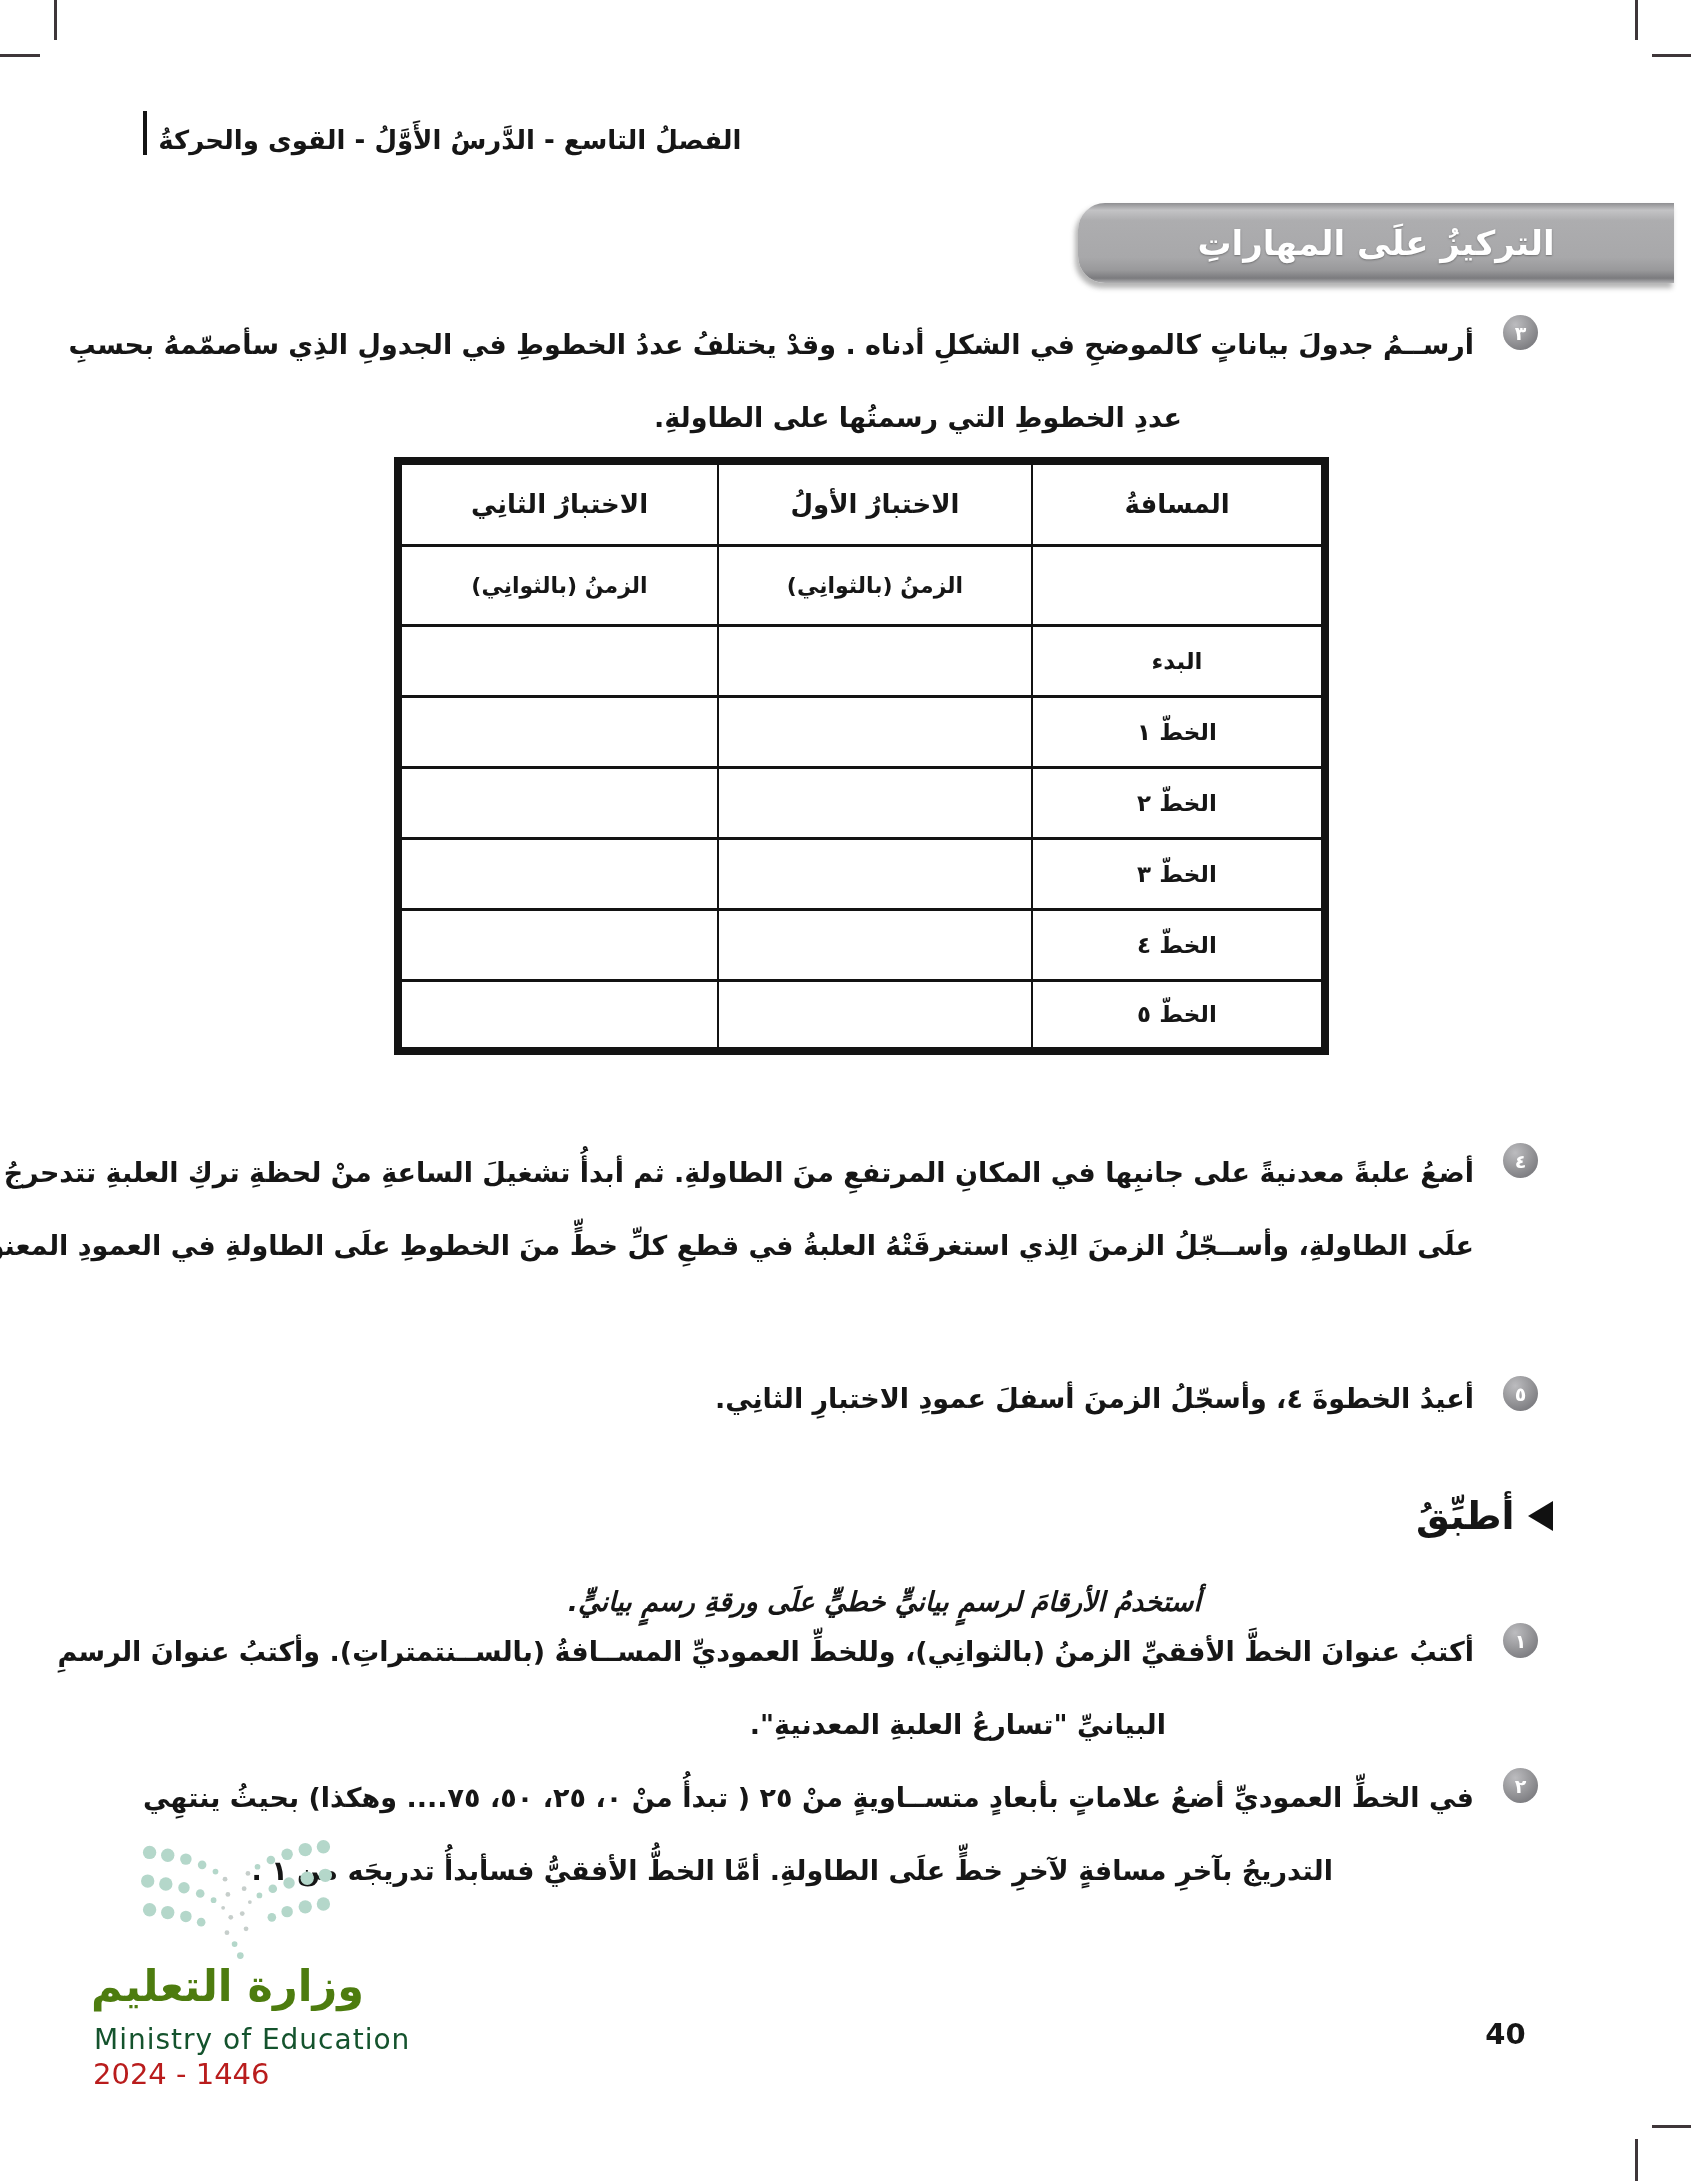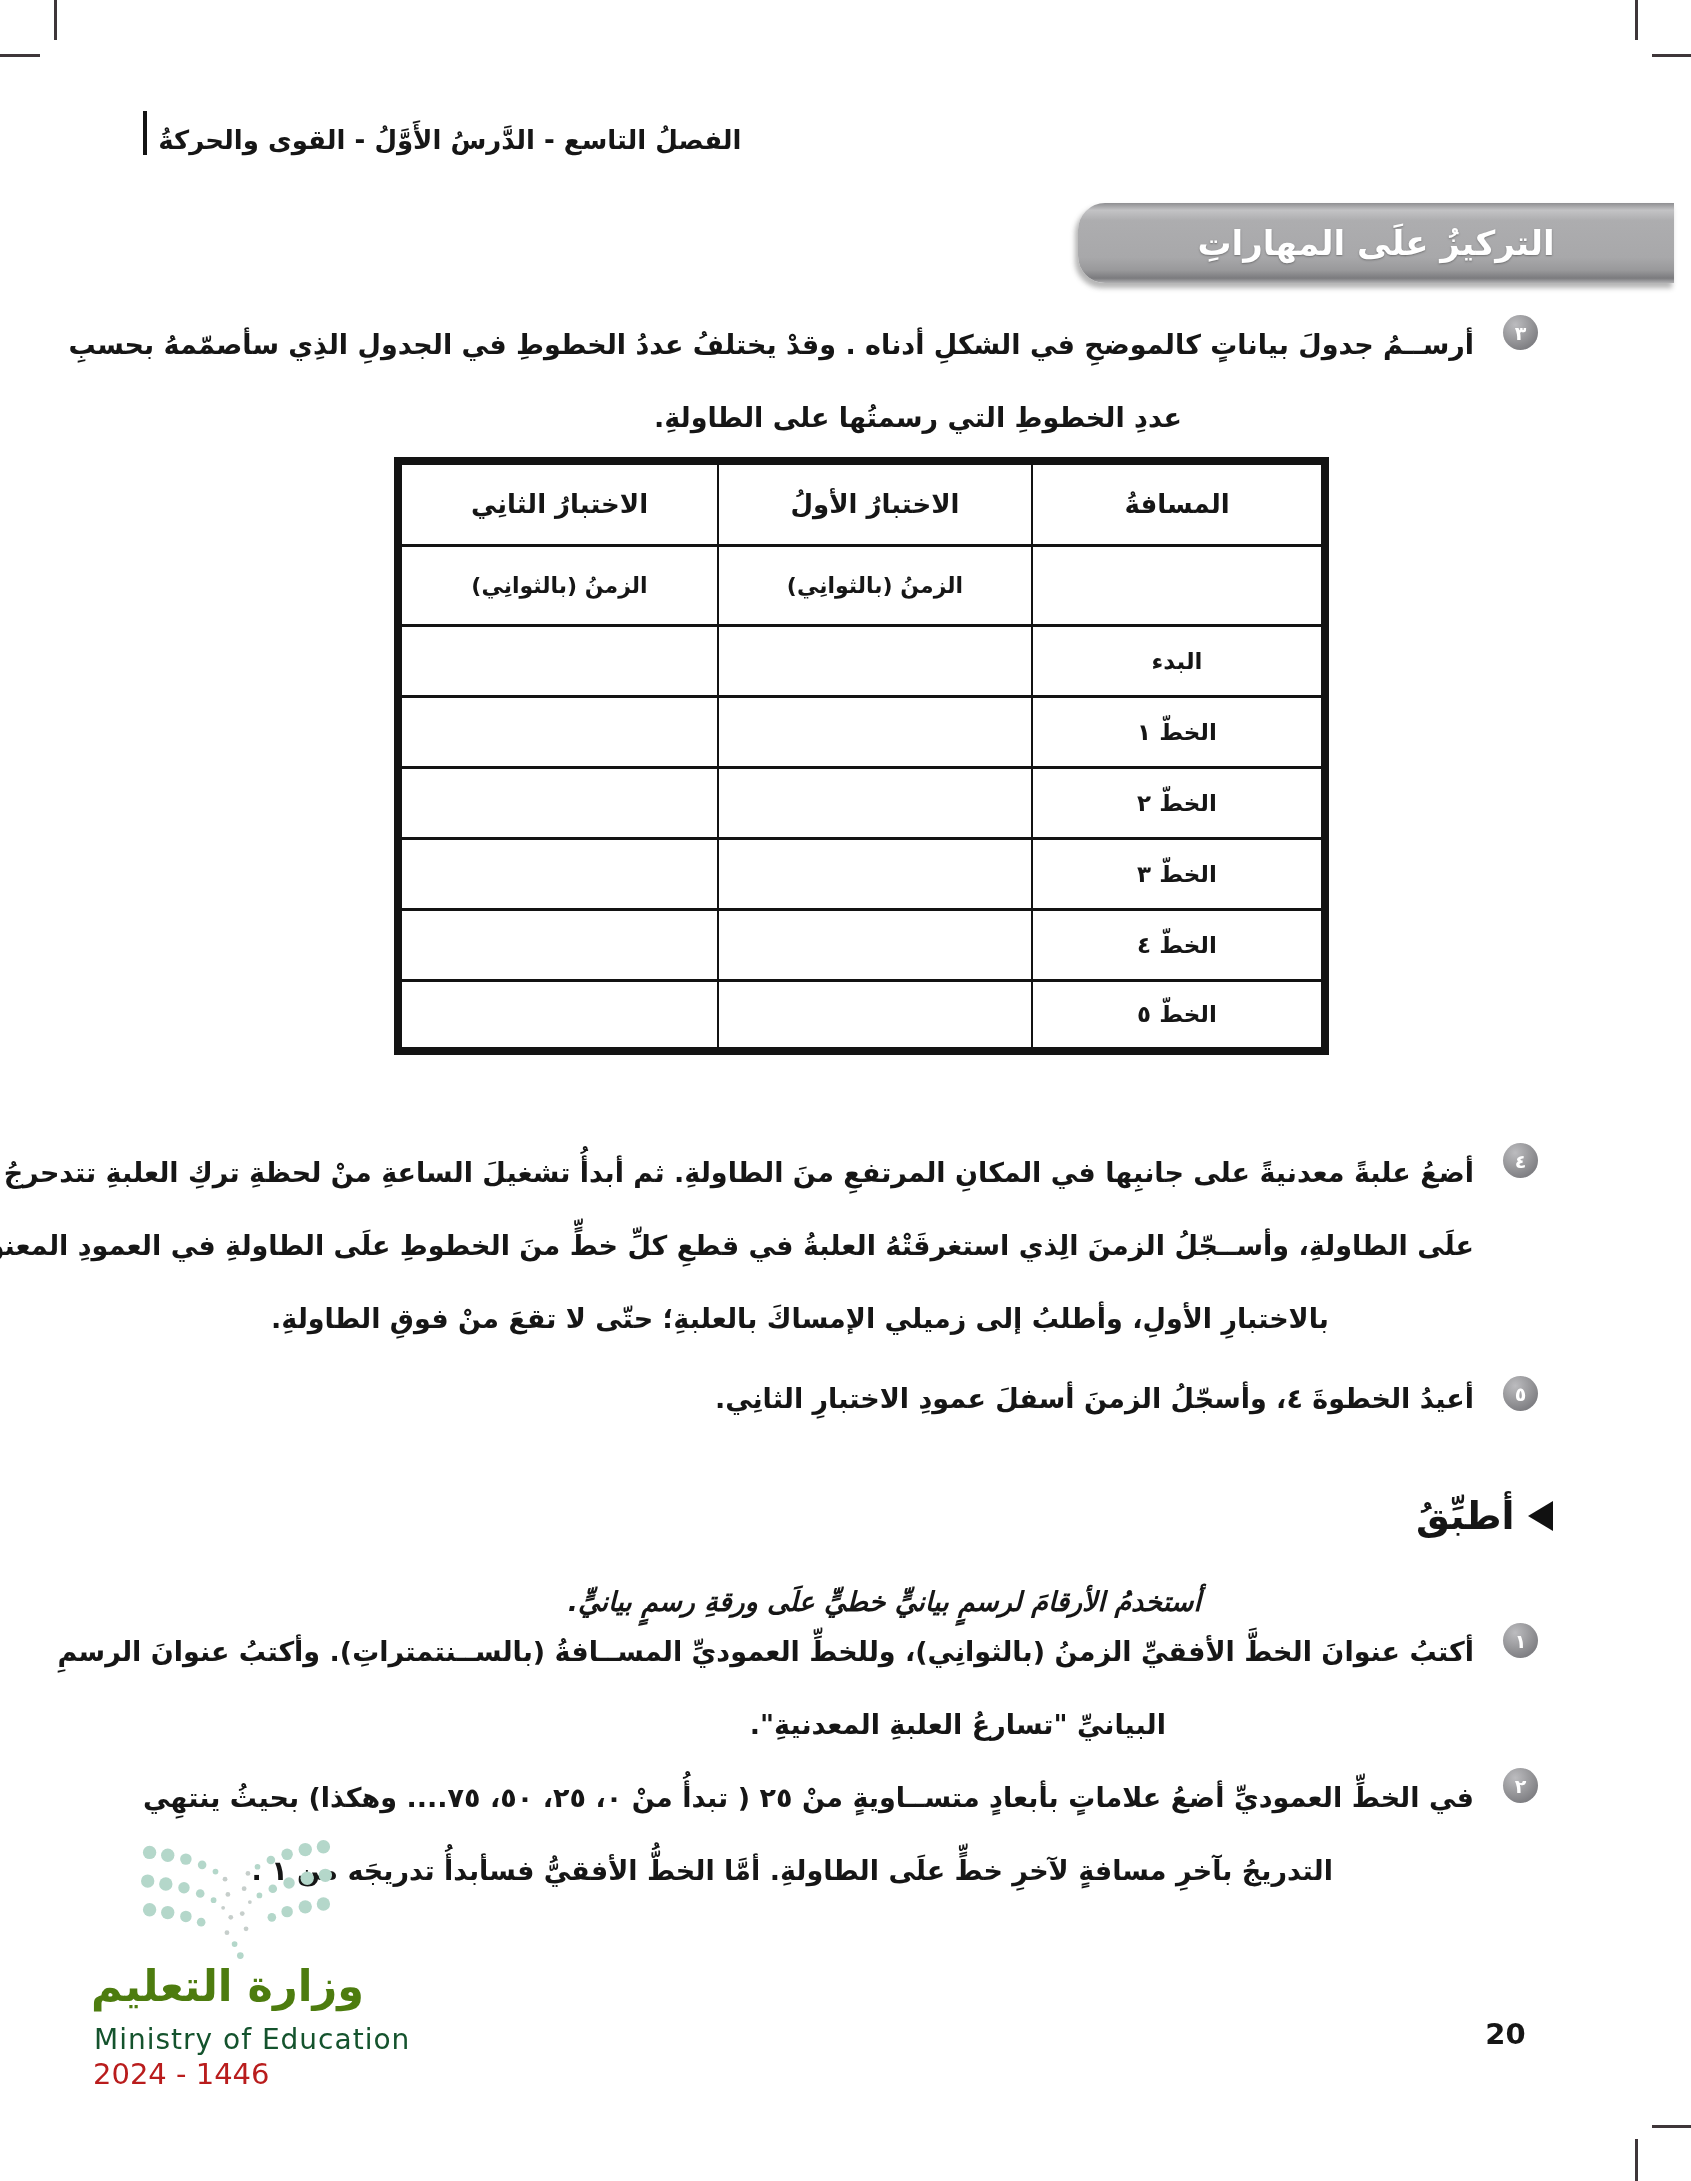--- a/index.html
+++ b/index.html
@@ -138,7 +138,6 @@
   <div class="tcol" style="top:1136px;">
     <div class="jline">أضعُ علبةً معدنيةً على جانبِها في المكانِ المرتفعِ منَ الطاولةِ. ثم أبدأُ تشغيلَ الساعةِ منْ لحظةِ تركِ العلبةِ تتدحرجُ</div>
     <div class="jline">علَى الطاولةِ، وأســجّلُ الزمنَ الِذي استغرقَتْهُ العلبةُ في قطعِ كلِّ خطٍّ منَ الخطوطِ علَى الطاولةِ في العمودِ المعنونِ</div>
-    <div class="rline" style="padding-right:145px;">بالاختبارِ الأولِ، وأطلبُ إلى زميلي الإمساكَ بالعلبةِ؛ حتّى لا تقعَ منْ فوقِ الطاولةِ.</div>
   </div>
 
   <div class="badge" style="top:1376px;">٥</div>

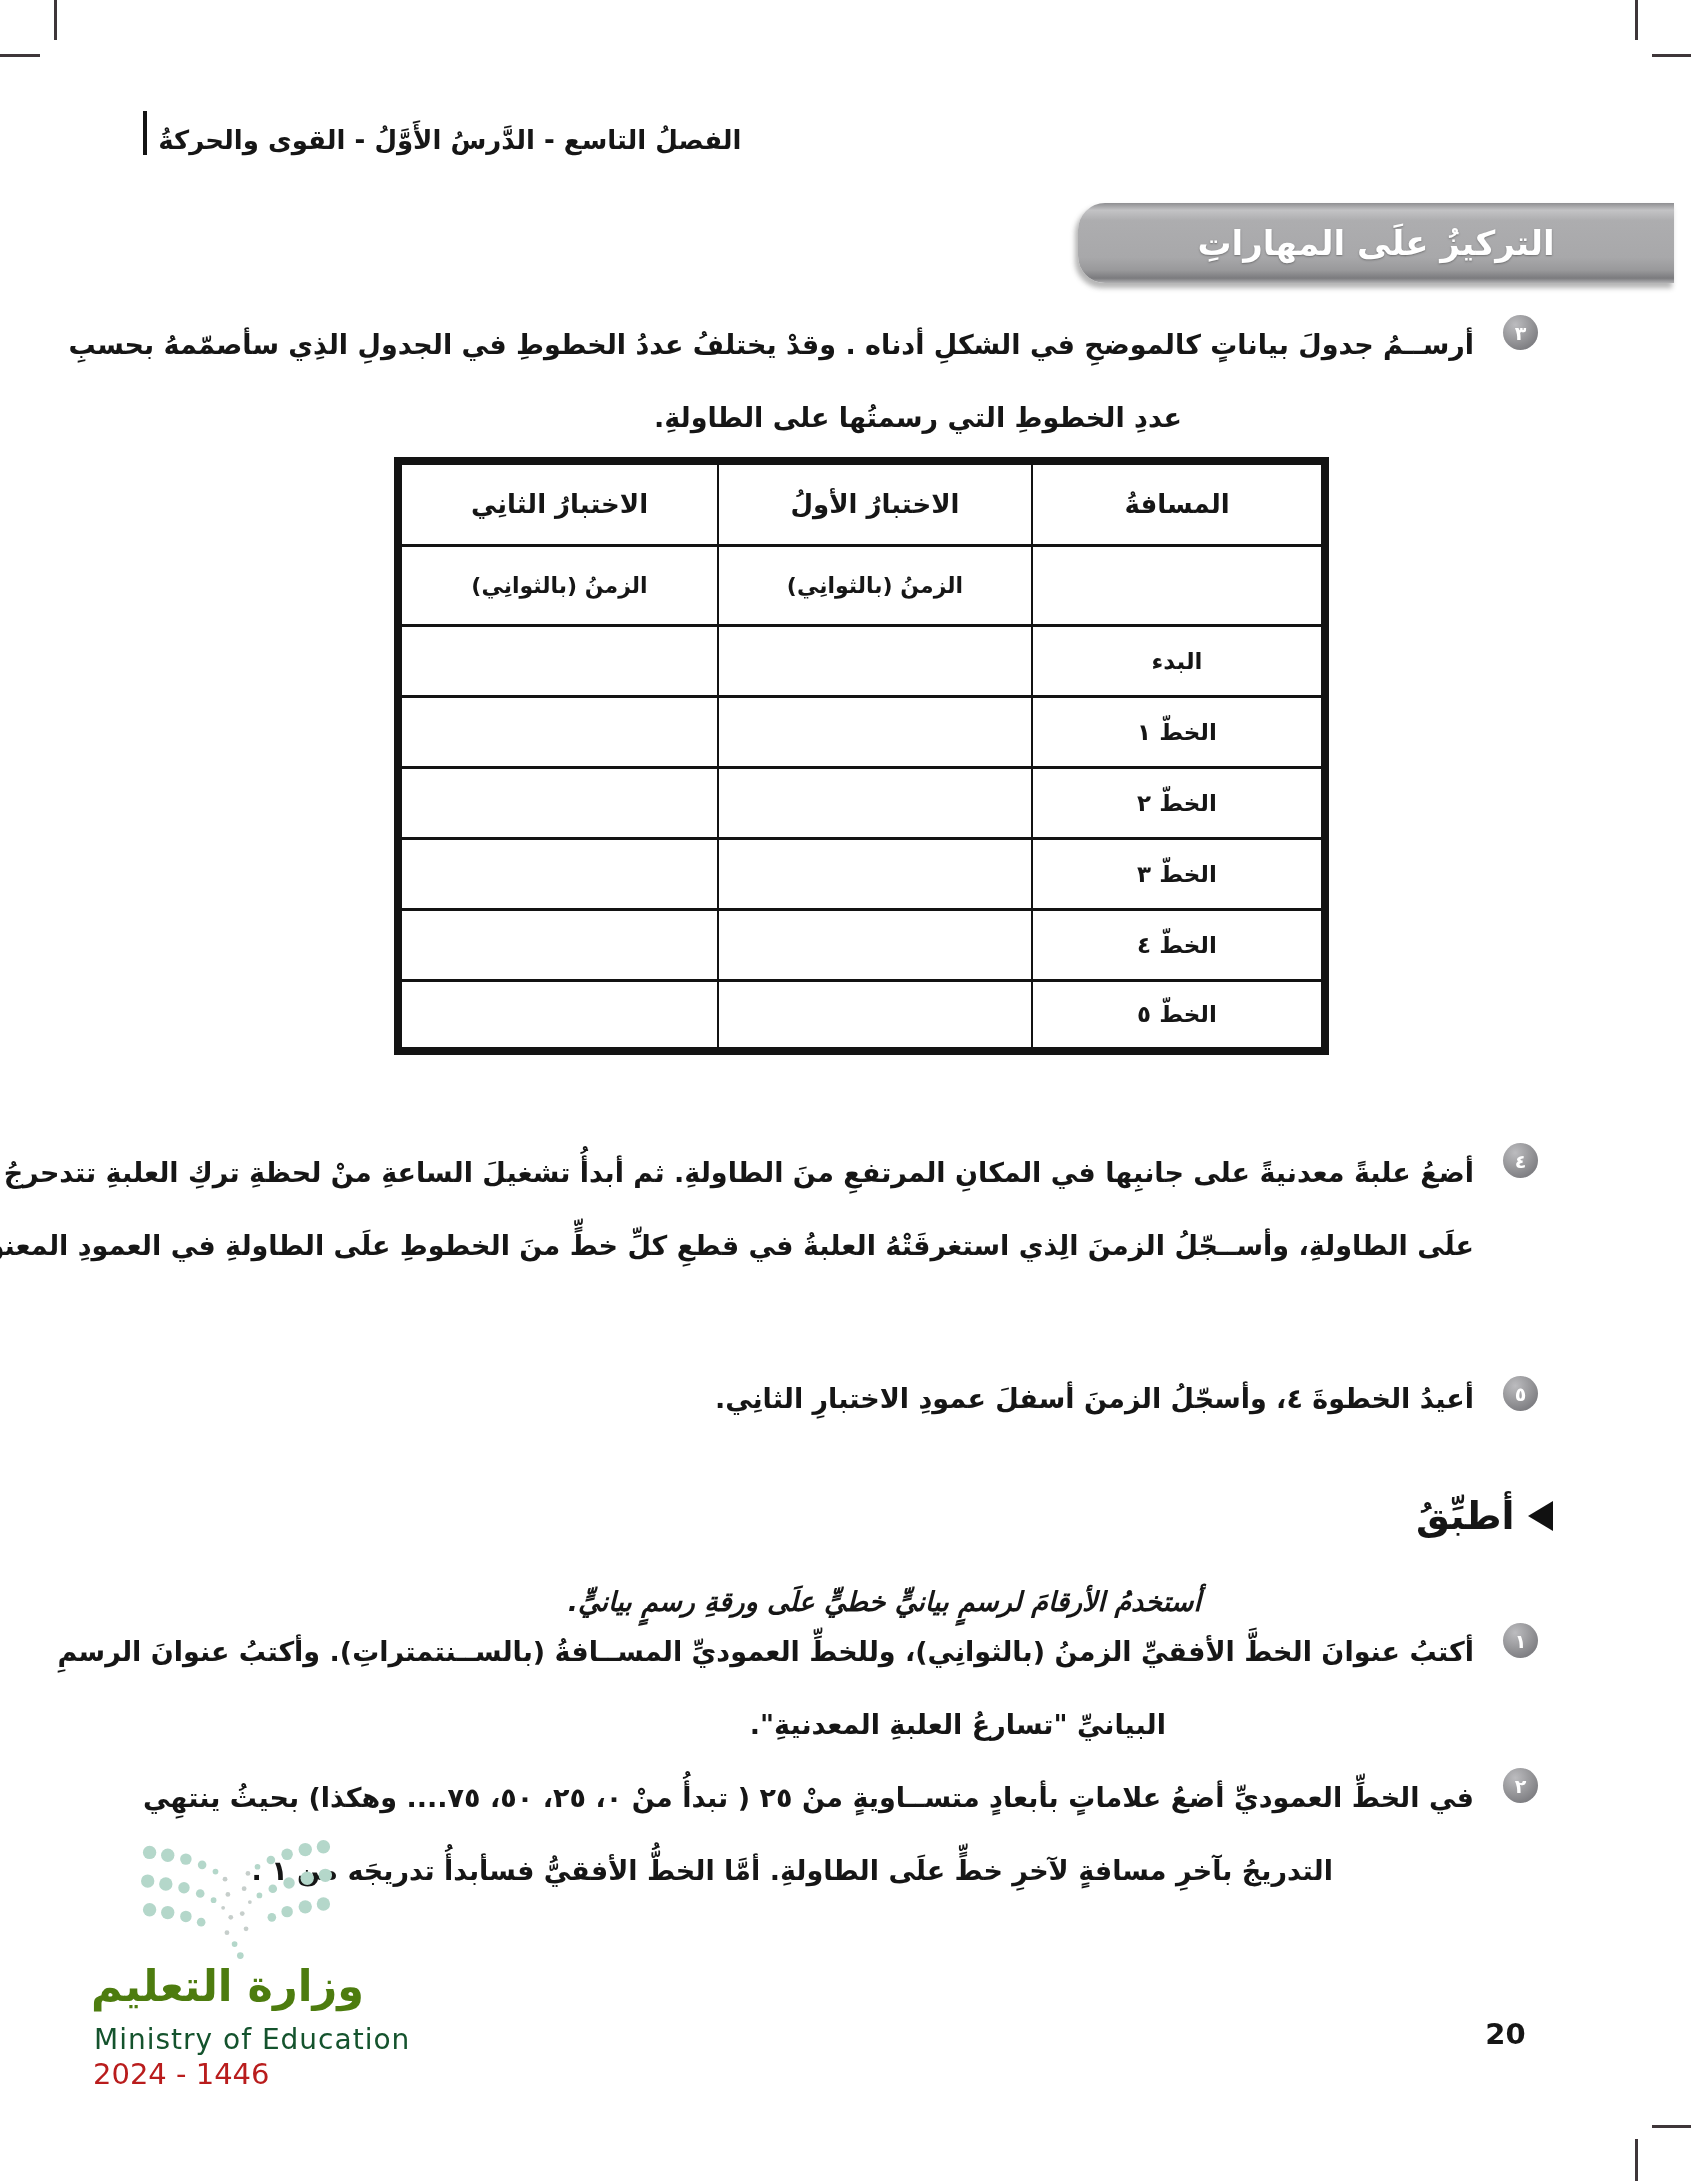--- a/index.html
+++ b/index.html
@@ -217,7 +217,7 @@
   <div class="min-en">Ministry of Education</div>
   <div class="years">2024 - 1446</div>
 
-  <div class="pageno">20</div>
+  <div class="pageno">40</div>
 
 </div>
 

